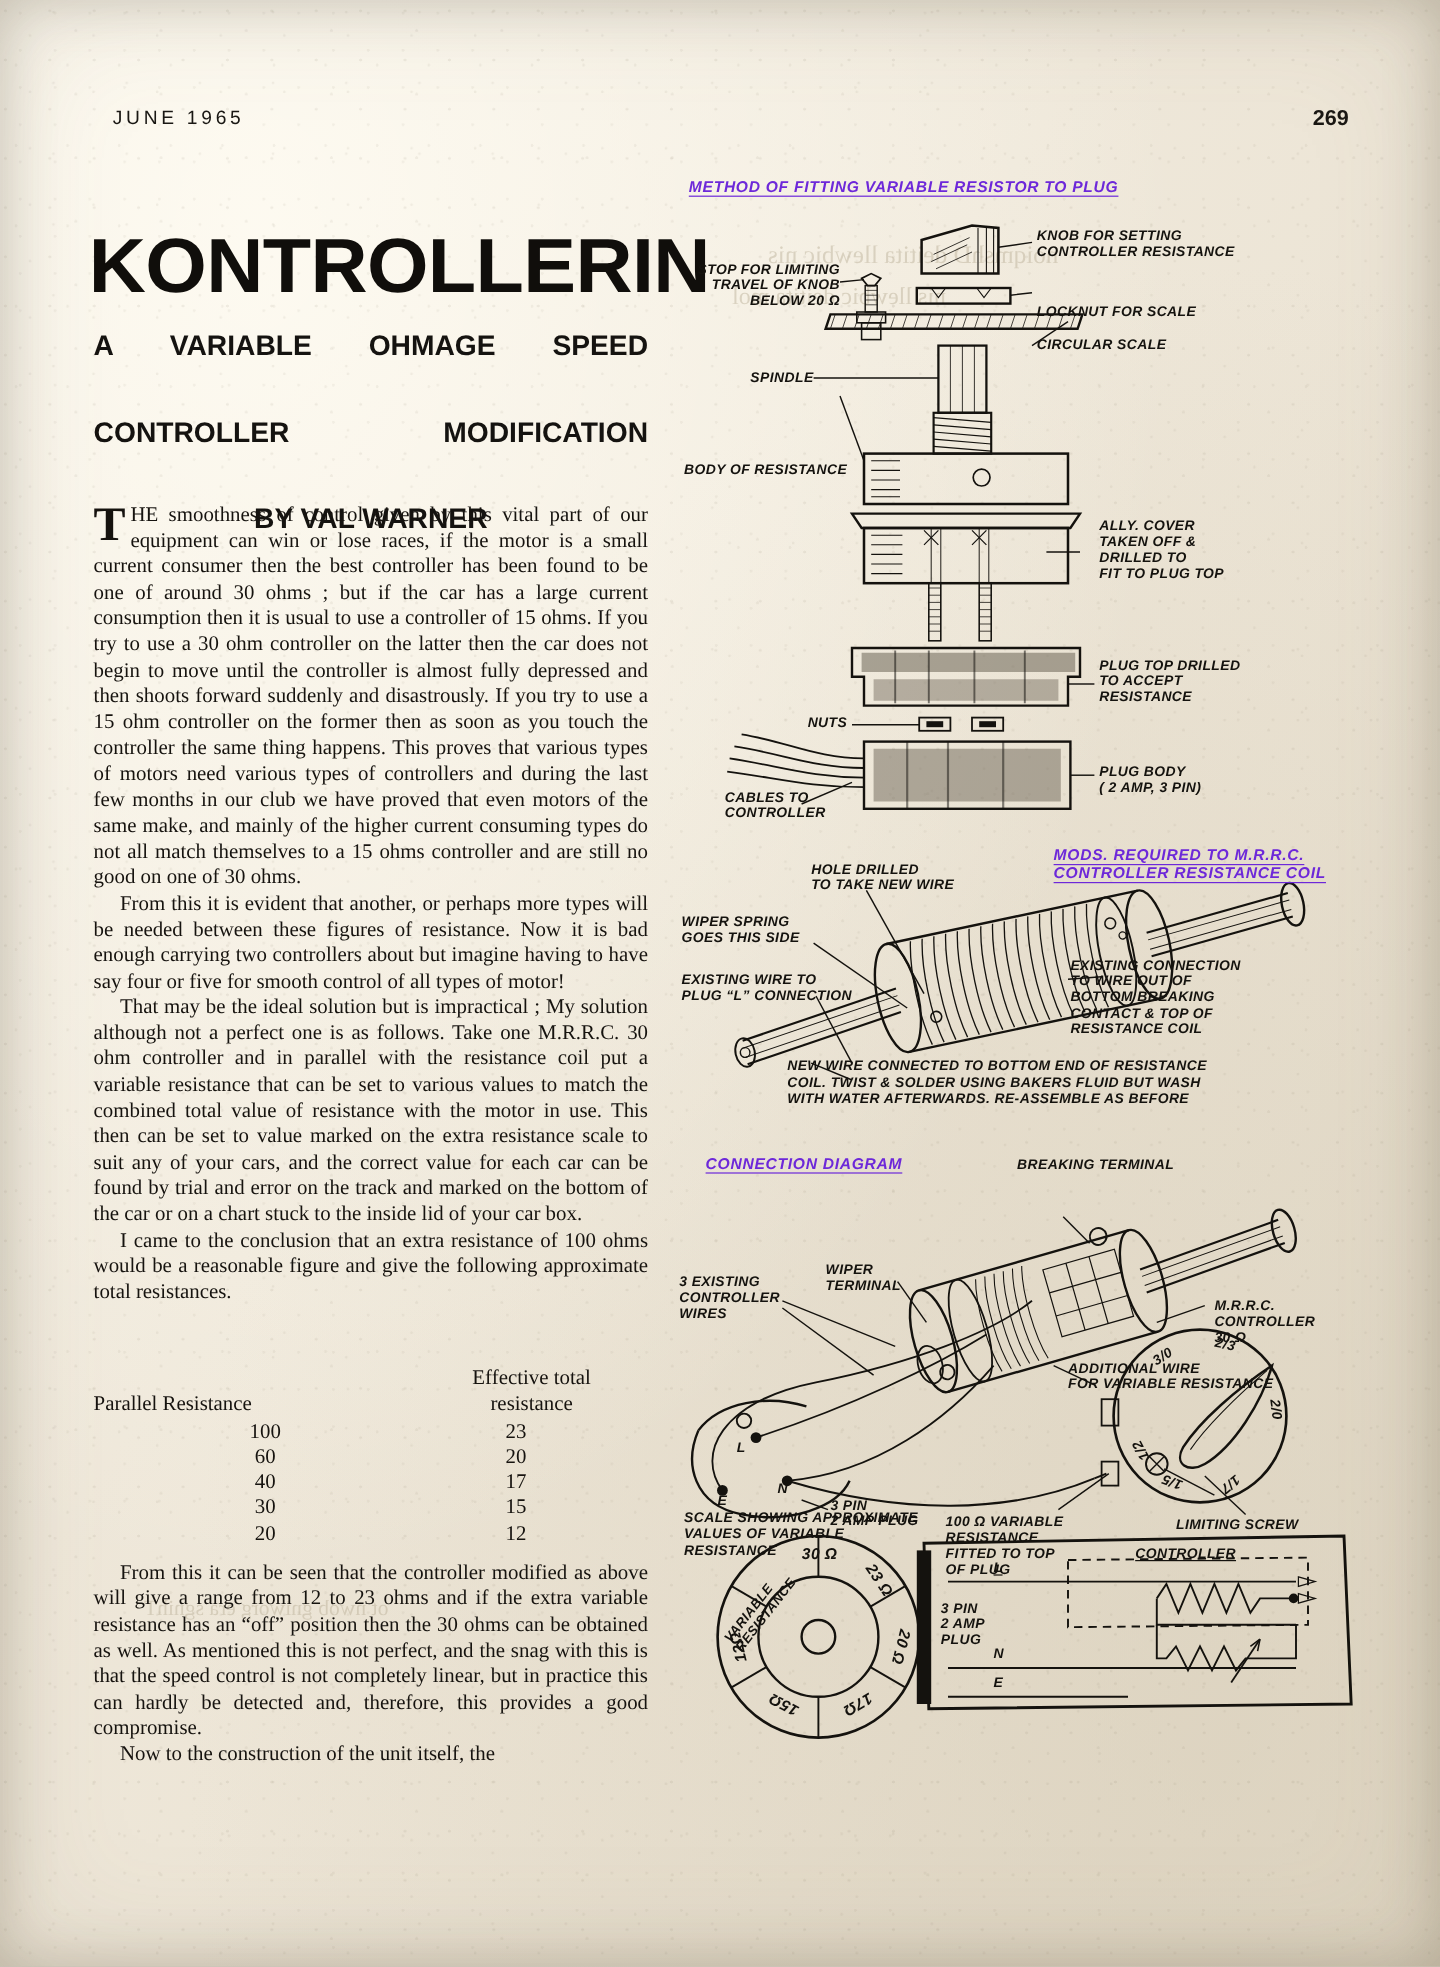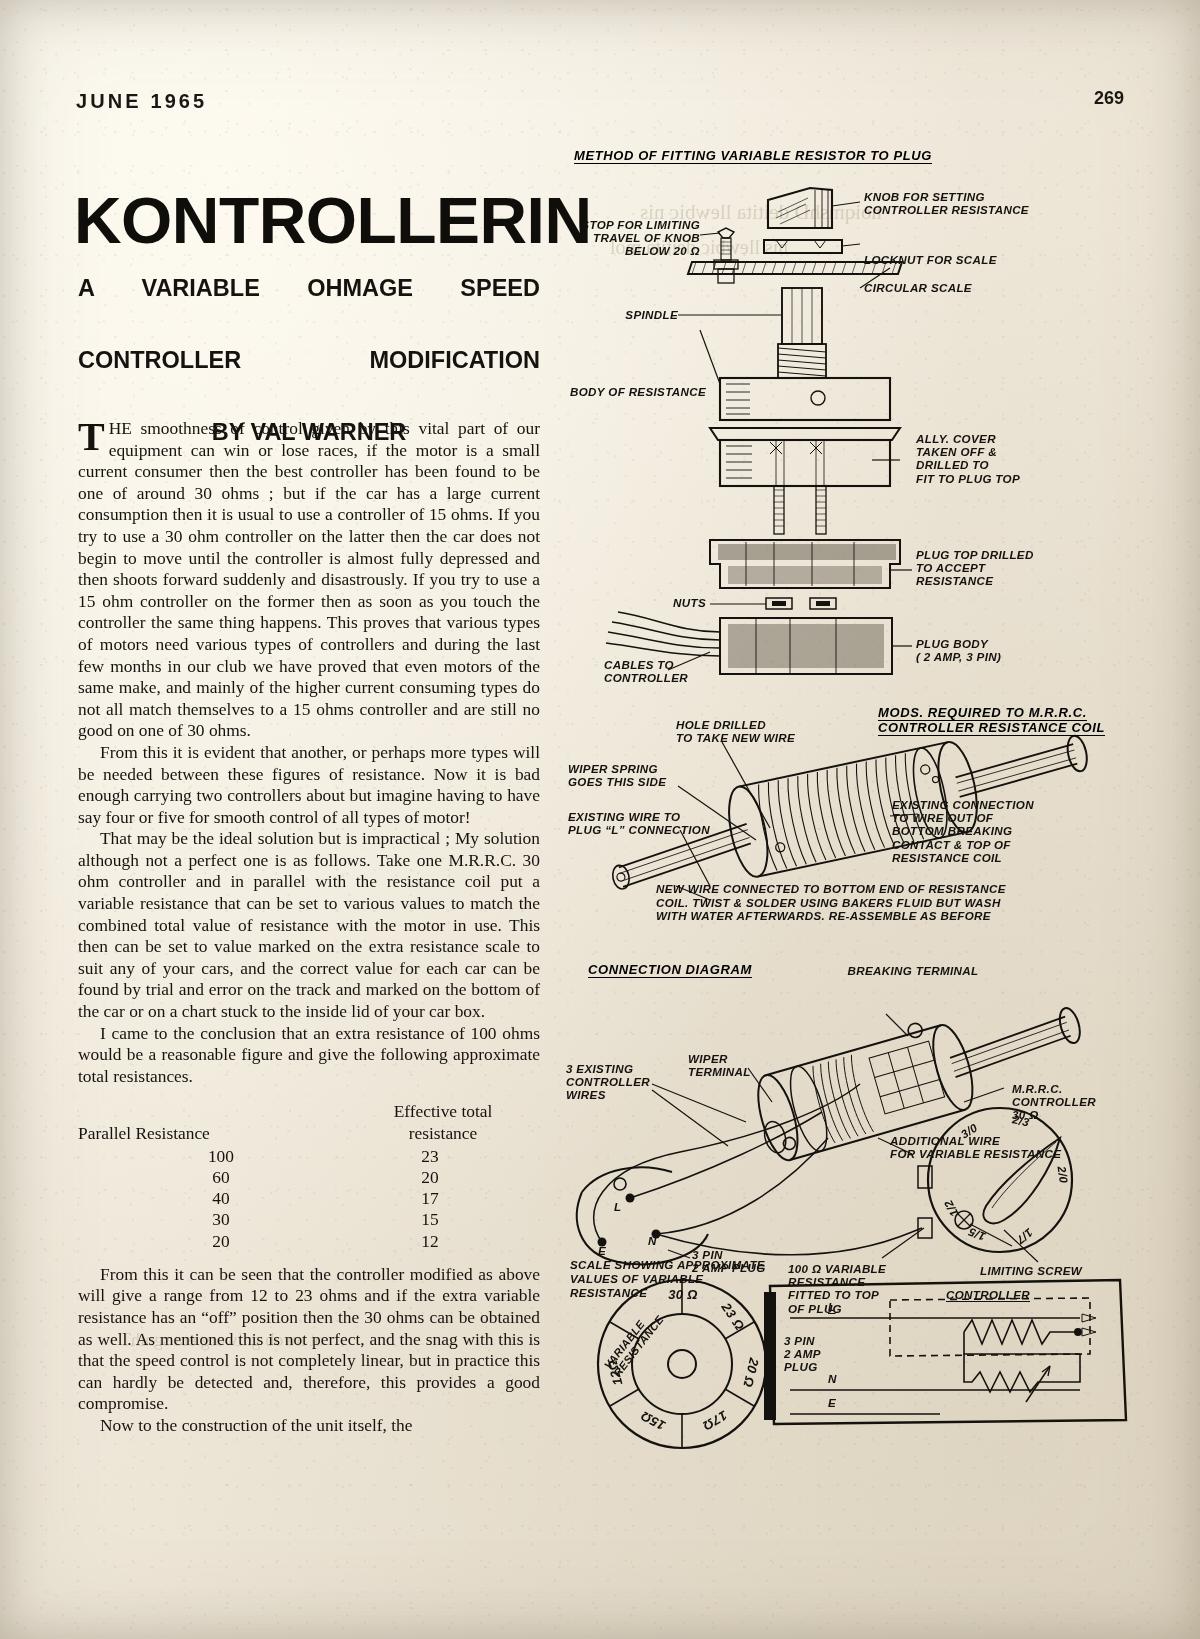--- a/index.html
+++ b/index.html
@@ -61,11 +61,11 @@
   
   .masthead {
     position: absolute;
-    left: 76px;
+    left: 94px;
     top: 90px;
     font-family: "Liberation Sans", sans-serif;
-    font-weight: bold;
-    font-size: 20px;
+    font-weight: normal;
+    font-size: 16px;
     letter-spacing: 3.1px;
     color: #1a1814;
   }

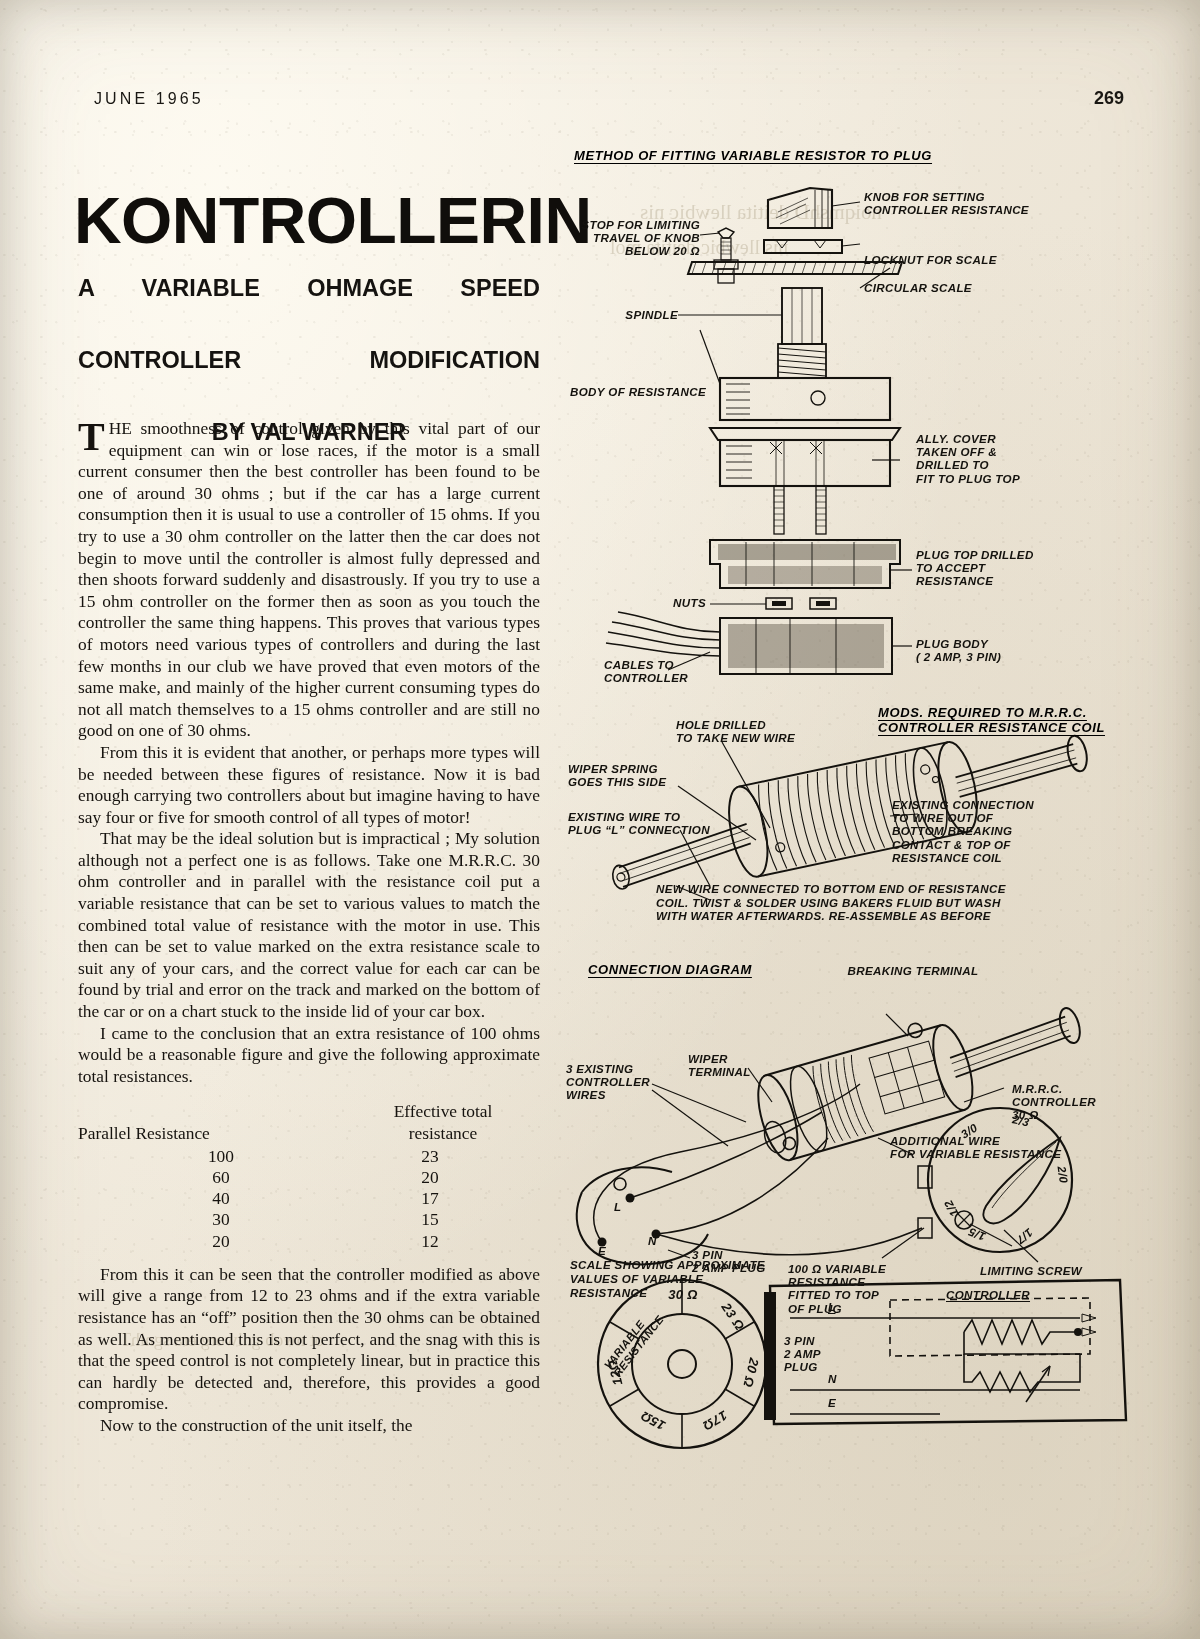--- a/index.html
+++ b/index.html
@@ -164,7 +164,7 @@
     letter-spacing: 0.6px;
     text-decoration: underline;
     text-underline-offset: 3px;
-    color: #000000;
+    color: #6d28d9;
   }
   .lbl {
     position: absolute;

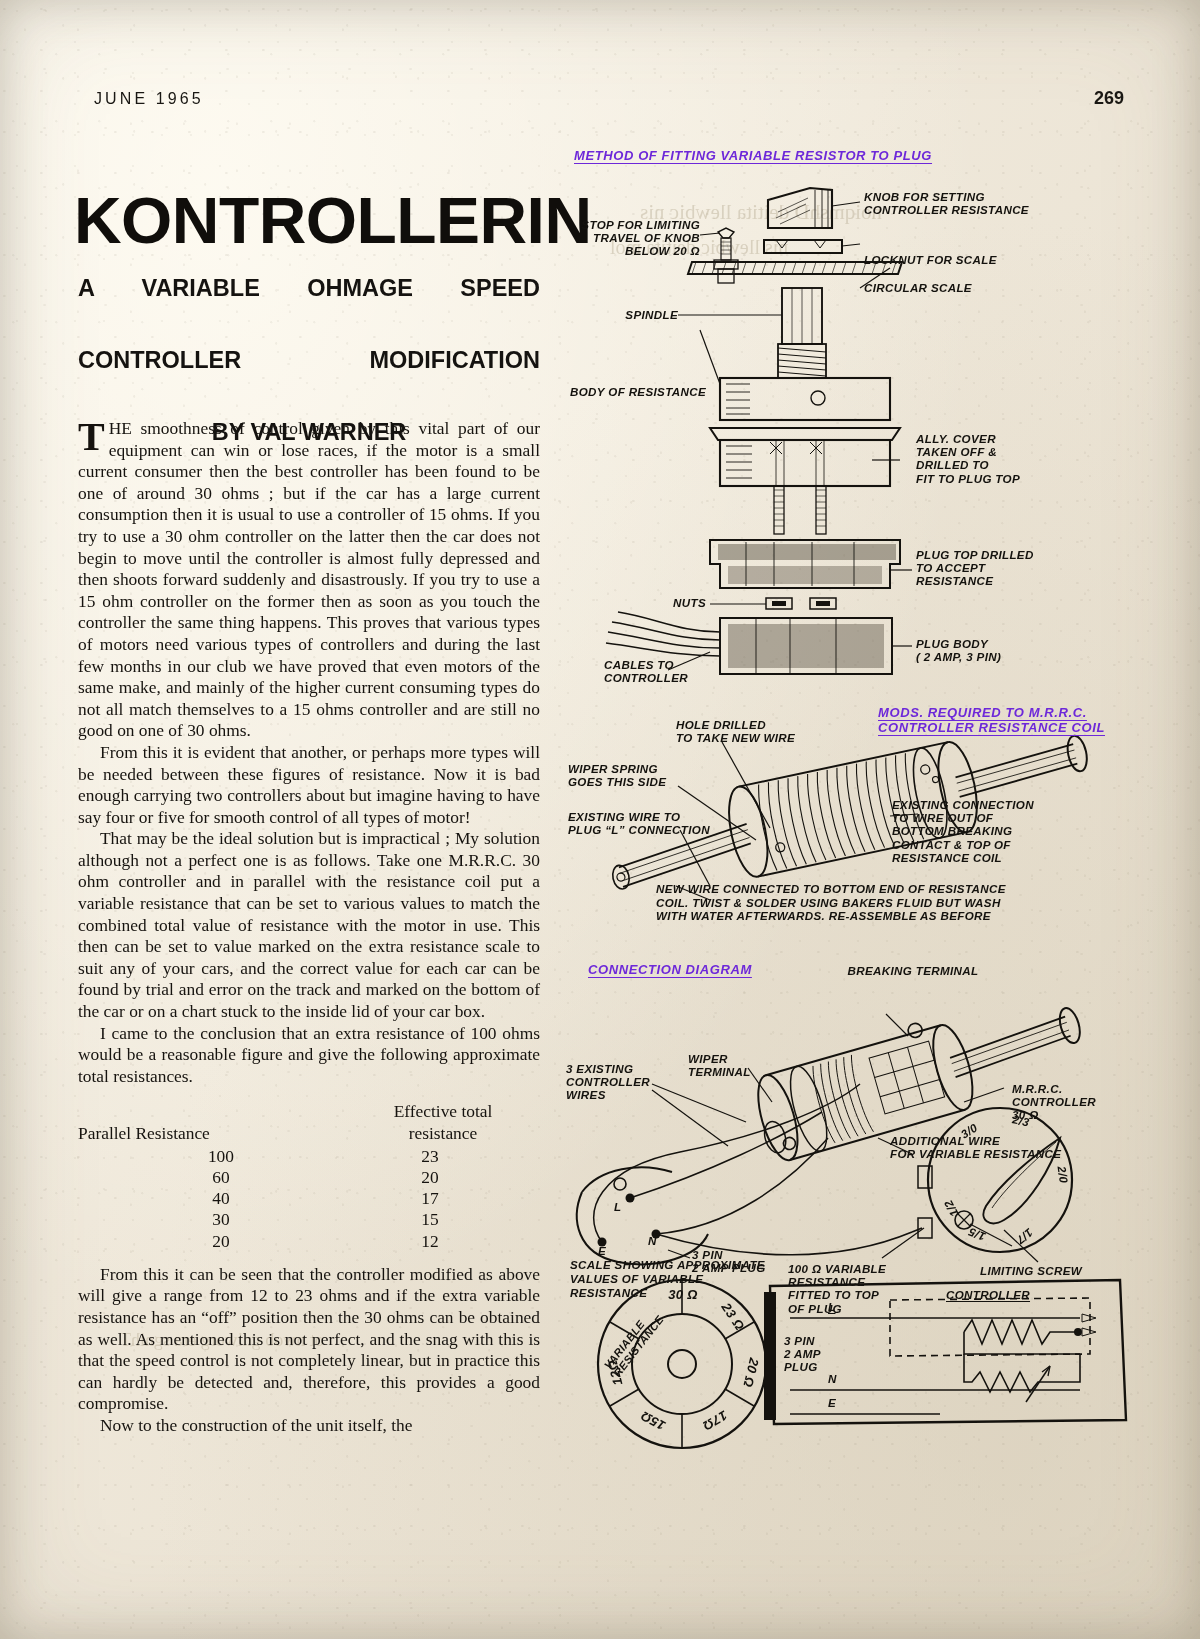--- a/index.html
+++ b/index.html
@@ -152,7 +152,7 @@
   .res-table td.c1 { text-align: center; padding-left: 18px; }
   .res-table td.c2 { text-align: center; padding-right: 26px; }
   .th-stack { display: block; }
-  .th-stack .top { display: block; }
+  .th-stack .top { display: block; margin-top: 36px; }
 
   
   .figures { position: absolute; left: 560px; top: 140px; width: 580px; }

